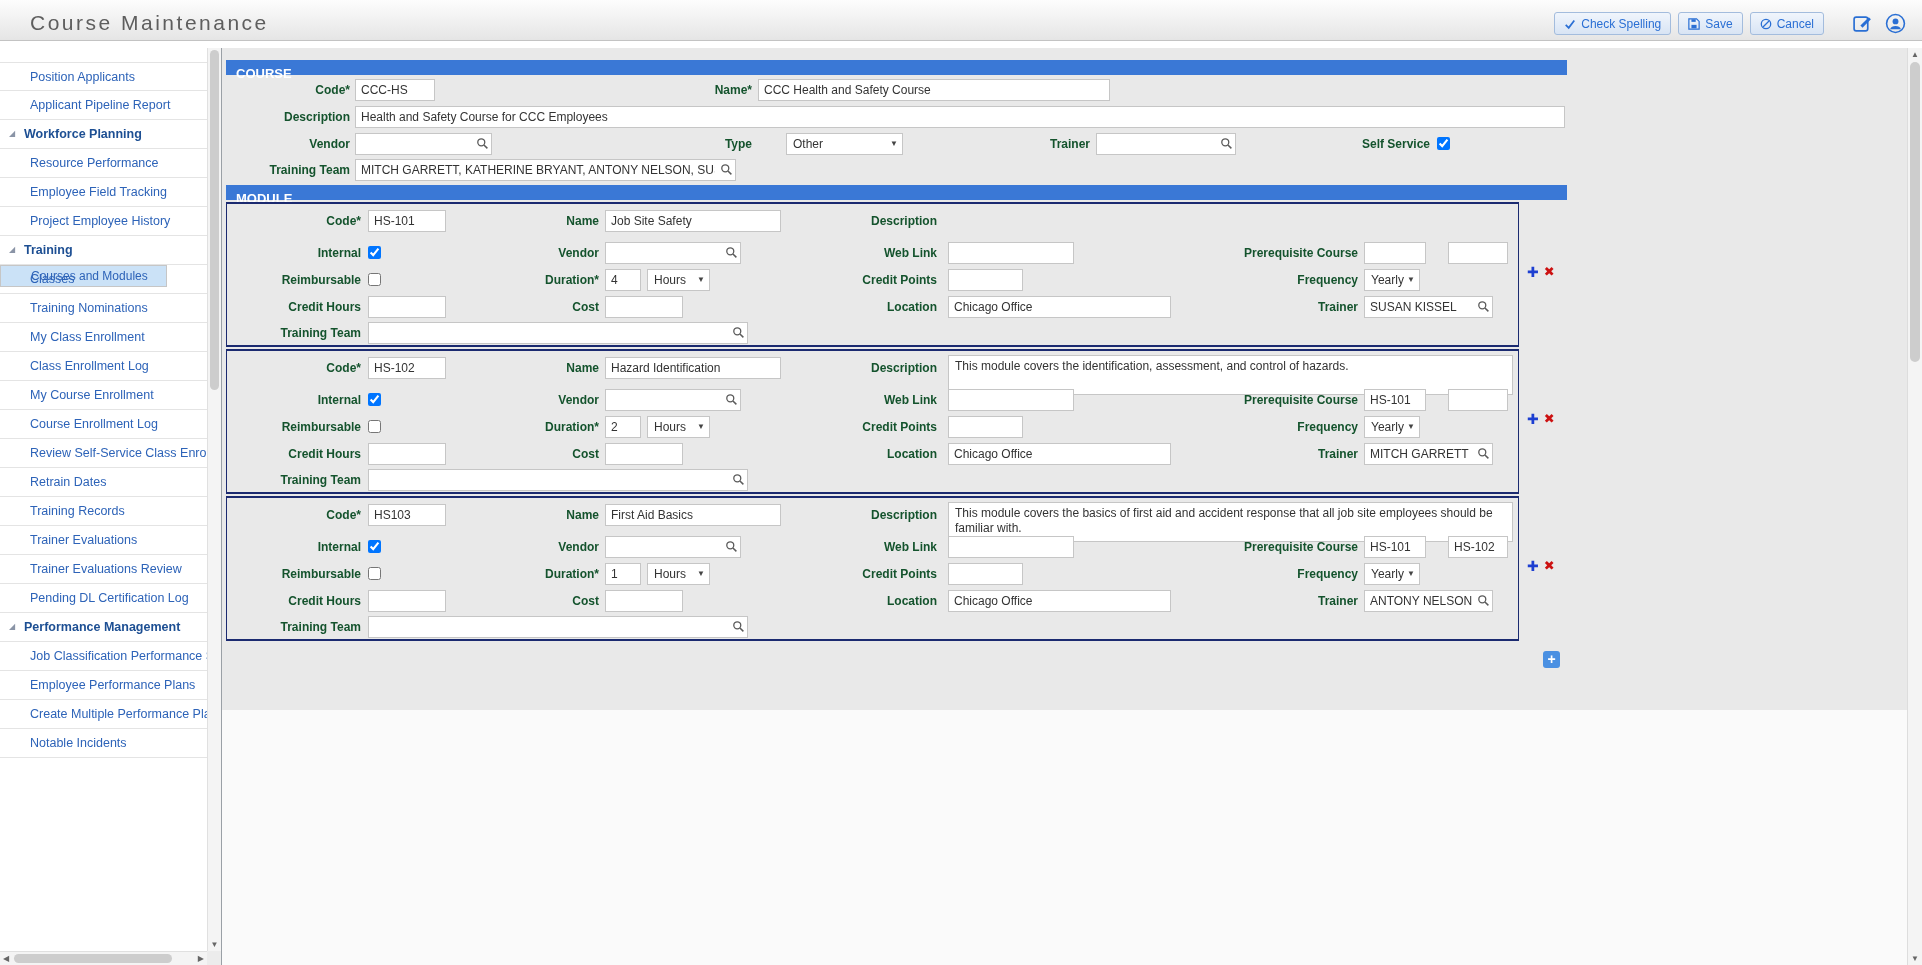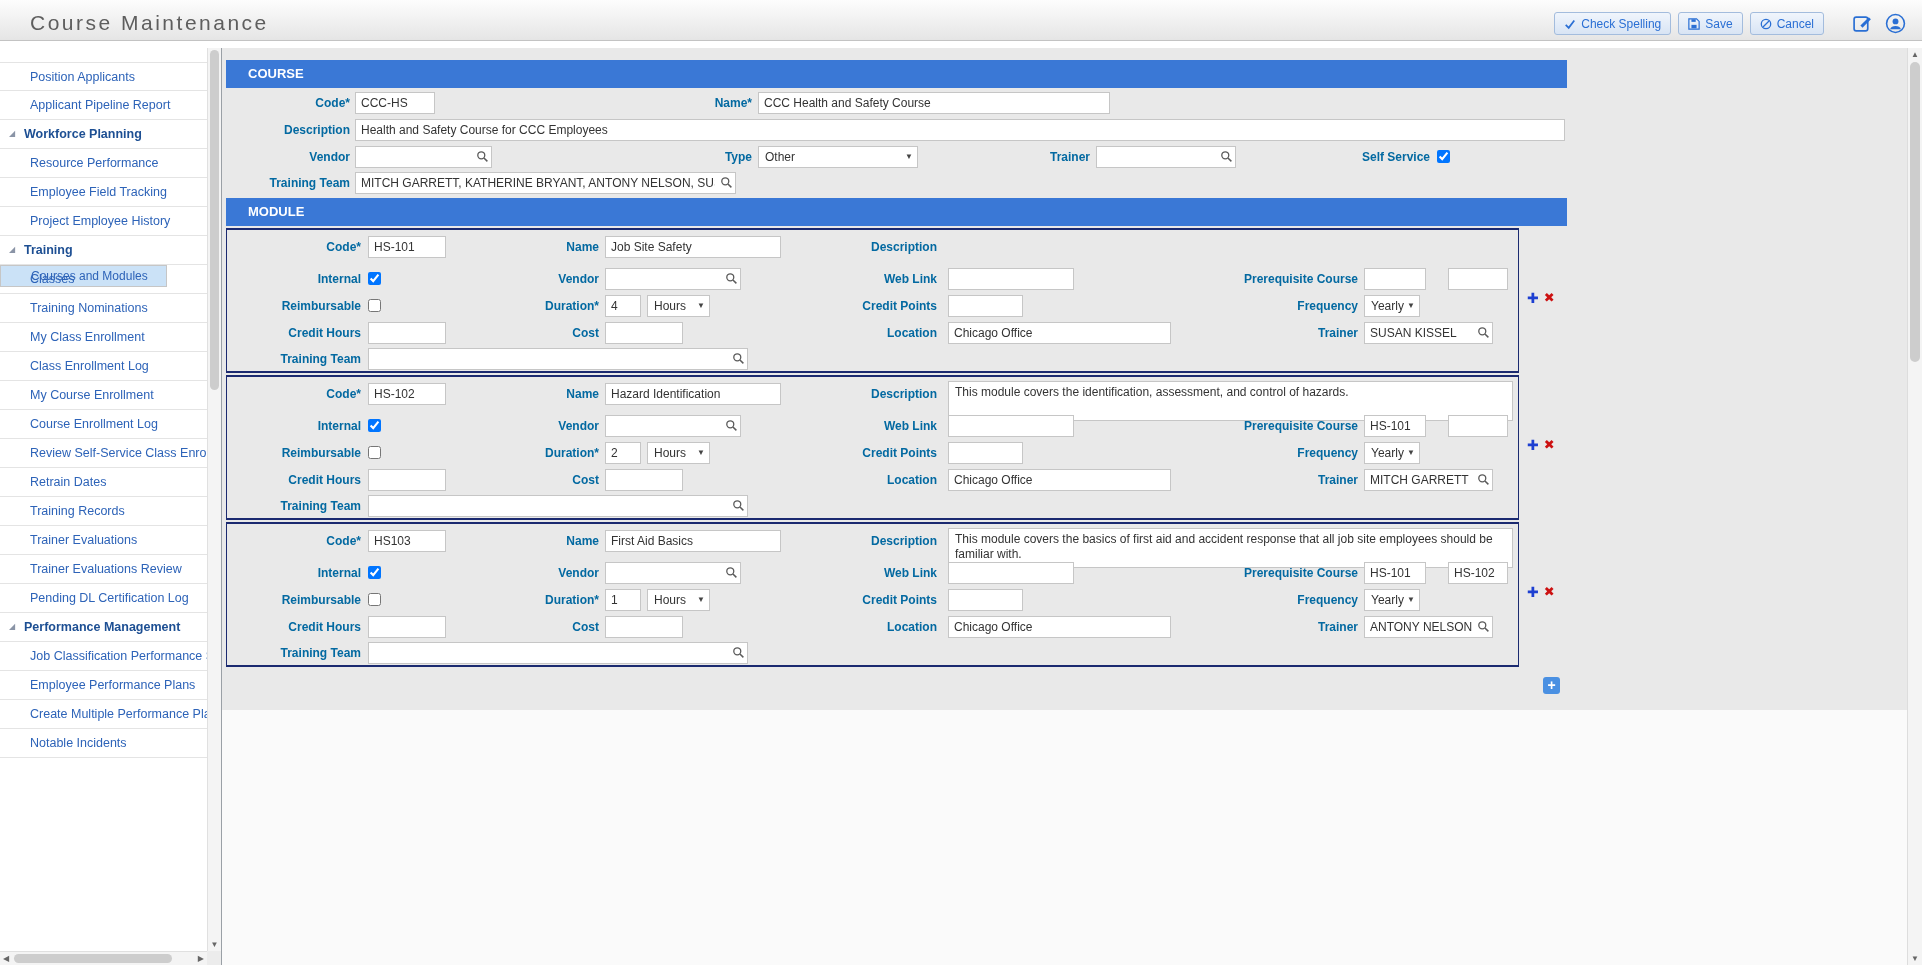--- a/index.html
+++ b/index.html
@@ -38,7 +38,7 @@
   .main{position:absolute;top:48px;left:222px;right:0;bottom:0;background:#fafafa}
   .gray{position:absolute;top:0;left:0;right:15px;height:662px;background:#e9e9e9}
   .content{position:absolute;left:4px;top:12px;width:1341px}
-  .bar{height:28px;background:#3a78d6;color:#fff;font-weight:bold;font-size:13px;line-height:28px;padding-left:22px}
+  .bar{height:15px;background:#3a78d6;color:#fff;font-weight:bold;font-size:13px;line-height:28px;padding-left:10px}
   .bar.module{margin-bottom:2px}
   .course-fields{position:relative;height:110px}
 

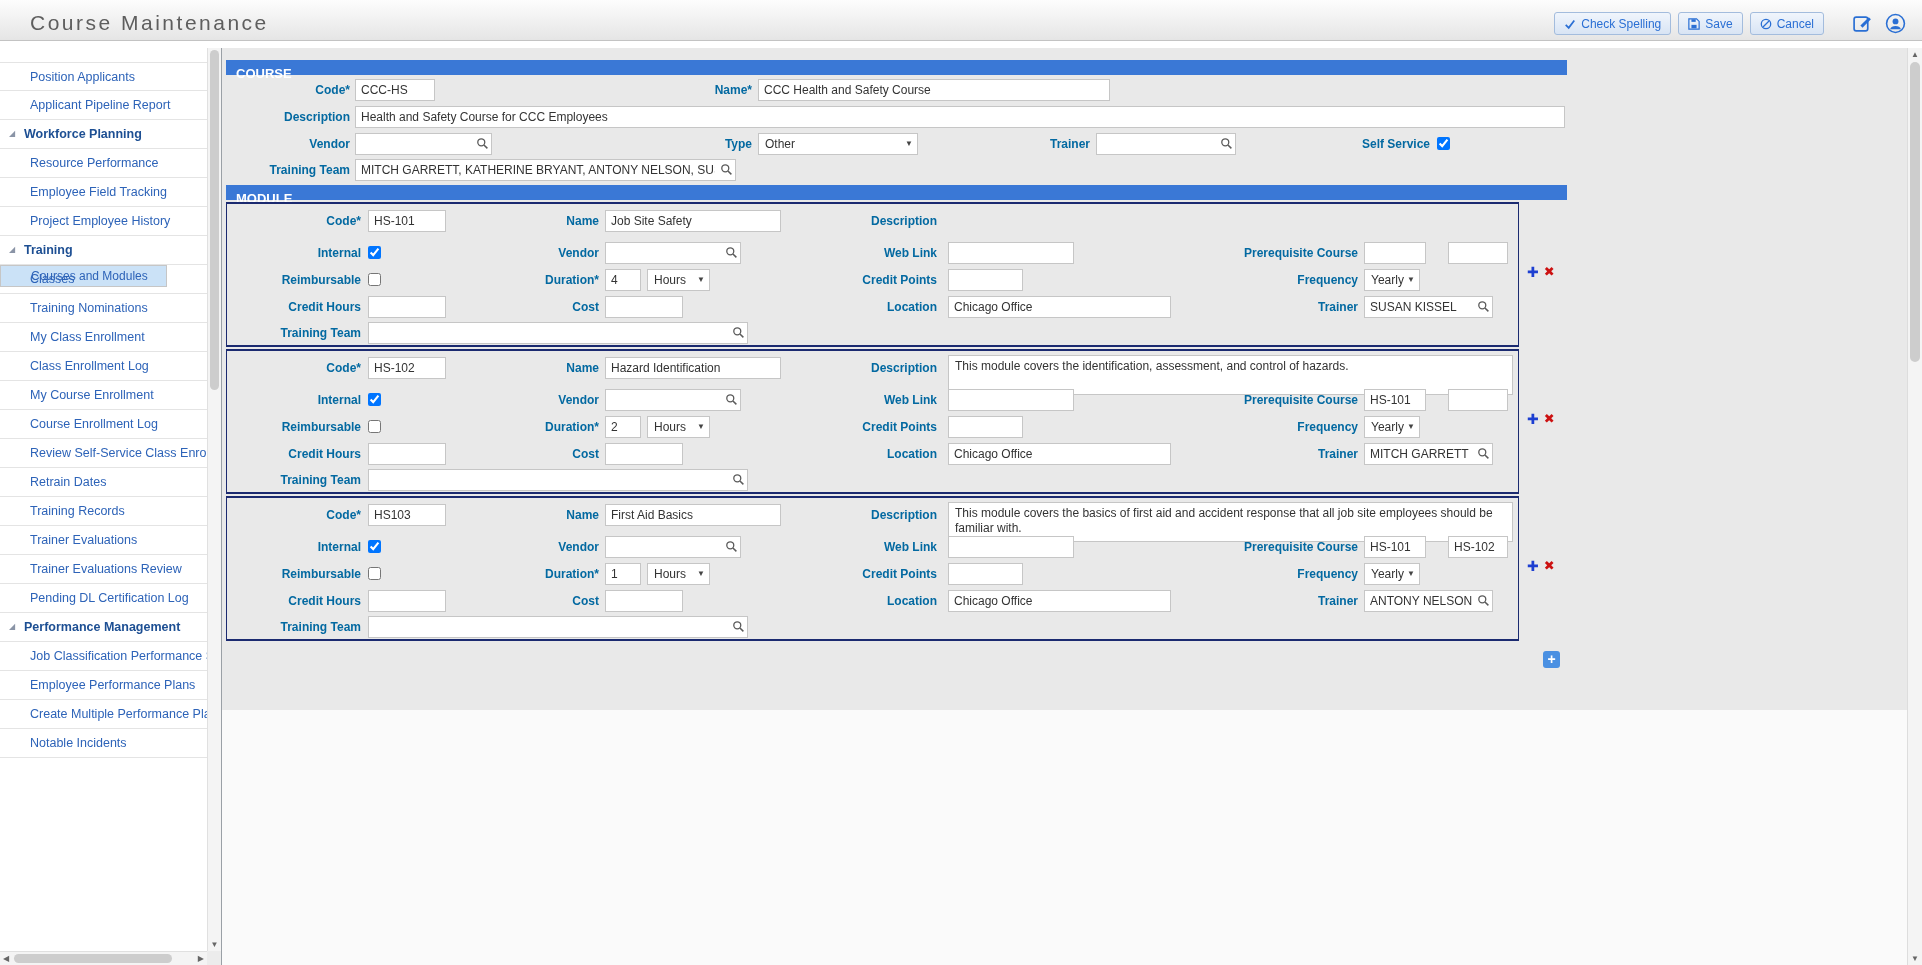--- a/index.html
+++ b/index.html
@@ -42,7 +42,7 @@
   .bar.module{margin-bottom:2px}
   .course-fields{position:relative;height:110px}
 
-  .lbl{position:absolute;height:22px;line-height:22px;text-align:right;font-size:12px;font-weight:bold;color:#0369a1;white-space:nowrap}
+  .lbl{position:absolute;height:22px;line-height:22px;text-align:right;font-size:12px;font-weight:bold;color:#14532d;white-space:nowrap}
   .fld{position:absolute;height:22px;border:1px solid #c6c6c6;background:#fff;font-size:12px;color:#333;padding:0 5px;font-family:inherit}
   textarea.desc{height:40px;line-height:15px;padding:3px 6px;resize:none;overflow:hidden;white-space:normal}
   .lookup{position:absolute;height:22px}

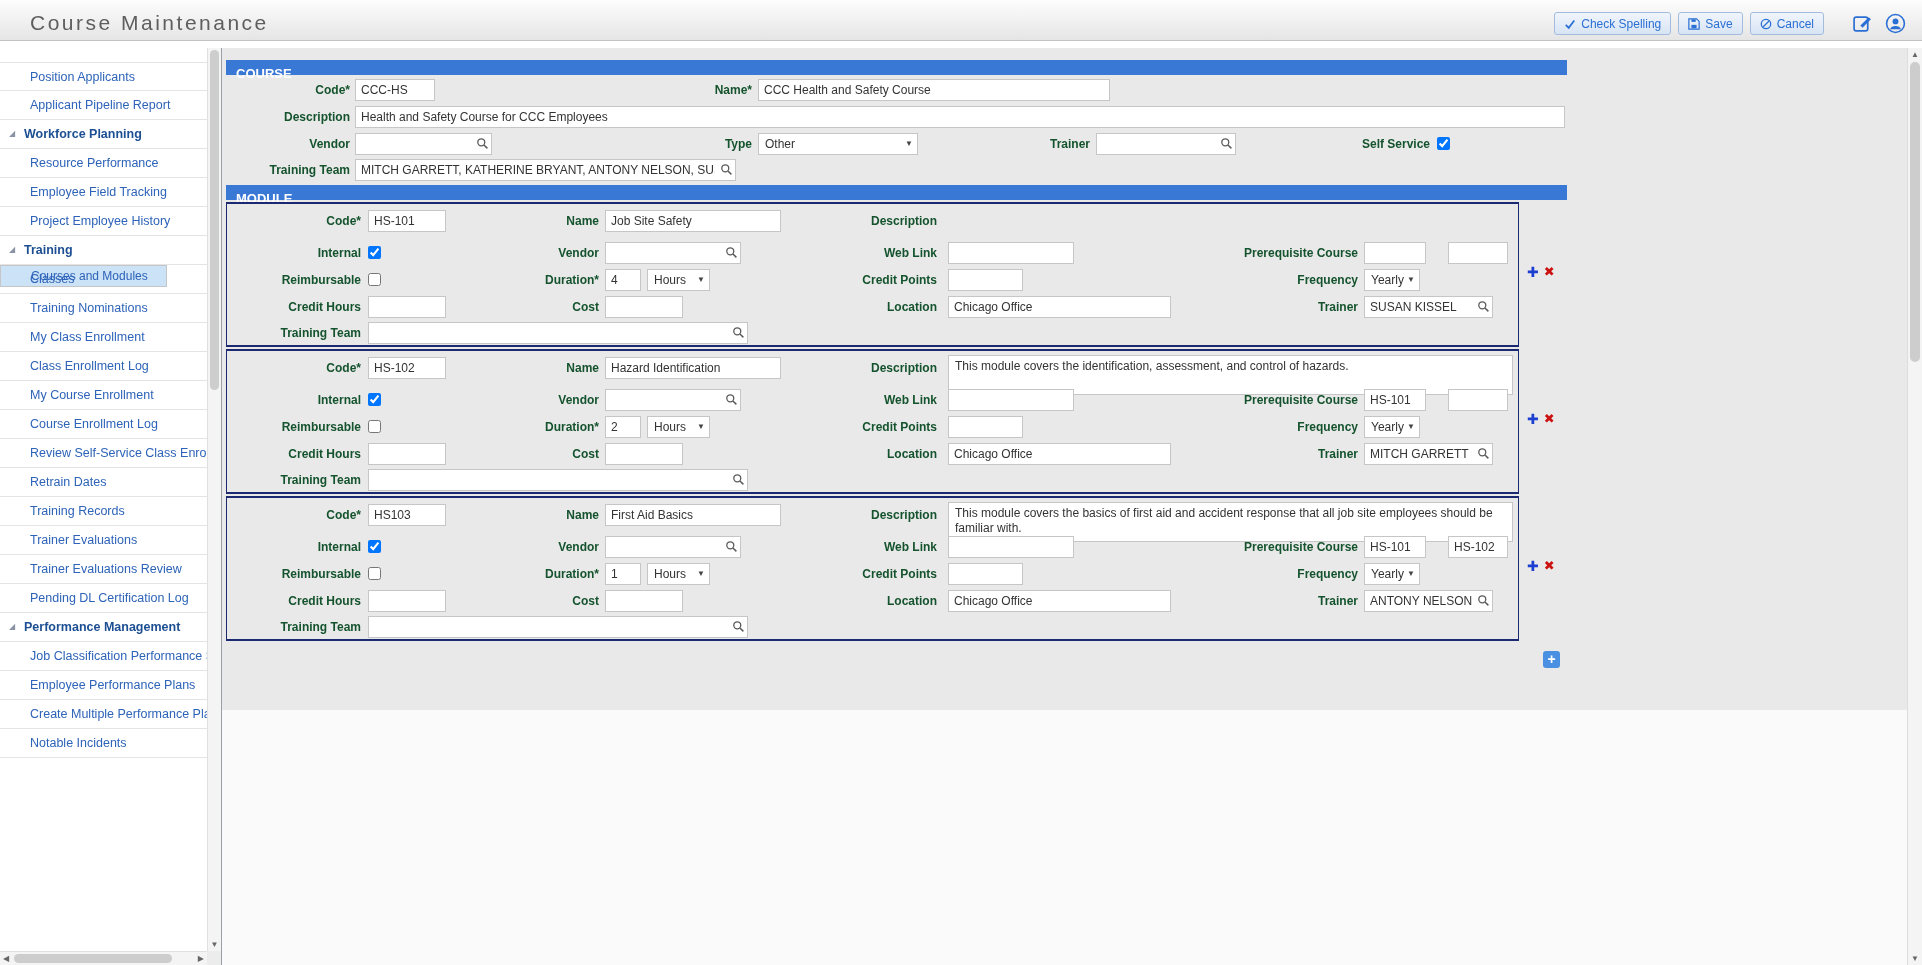--- a/index.html
+++ b/index.html
@@ -173,7 +173,7 @@
           </svg>
       </div>
       <span class="lbl" style="left:376px;top:58px;width:150px">Type</span>
-      <div class="sel" style="left:532px;top:58px;width:160px">
+      <div class="sel" style="left:560px;top:58px;width:117px">
         <span>Other</span>
         <span class="caret">▼</span>
       </div>

